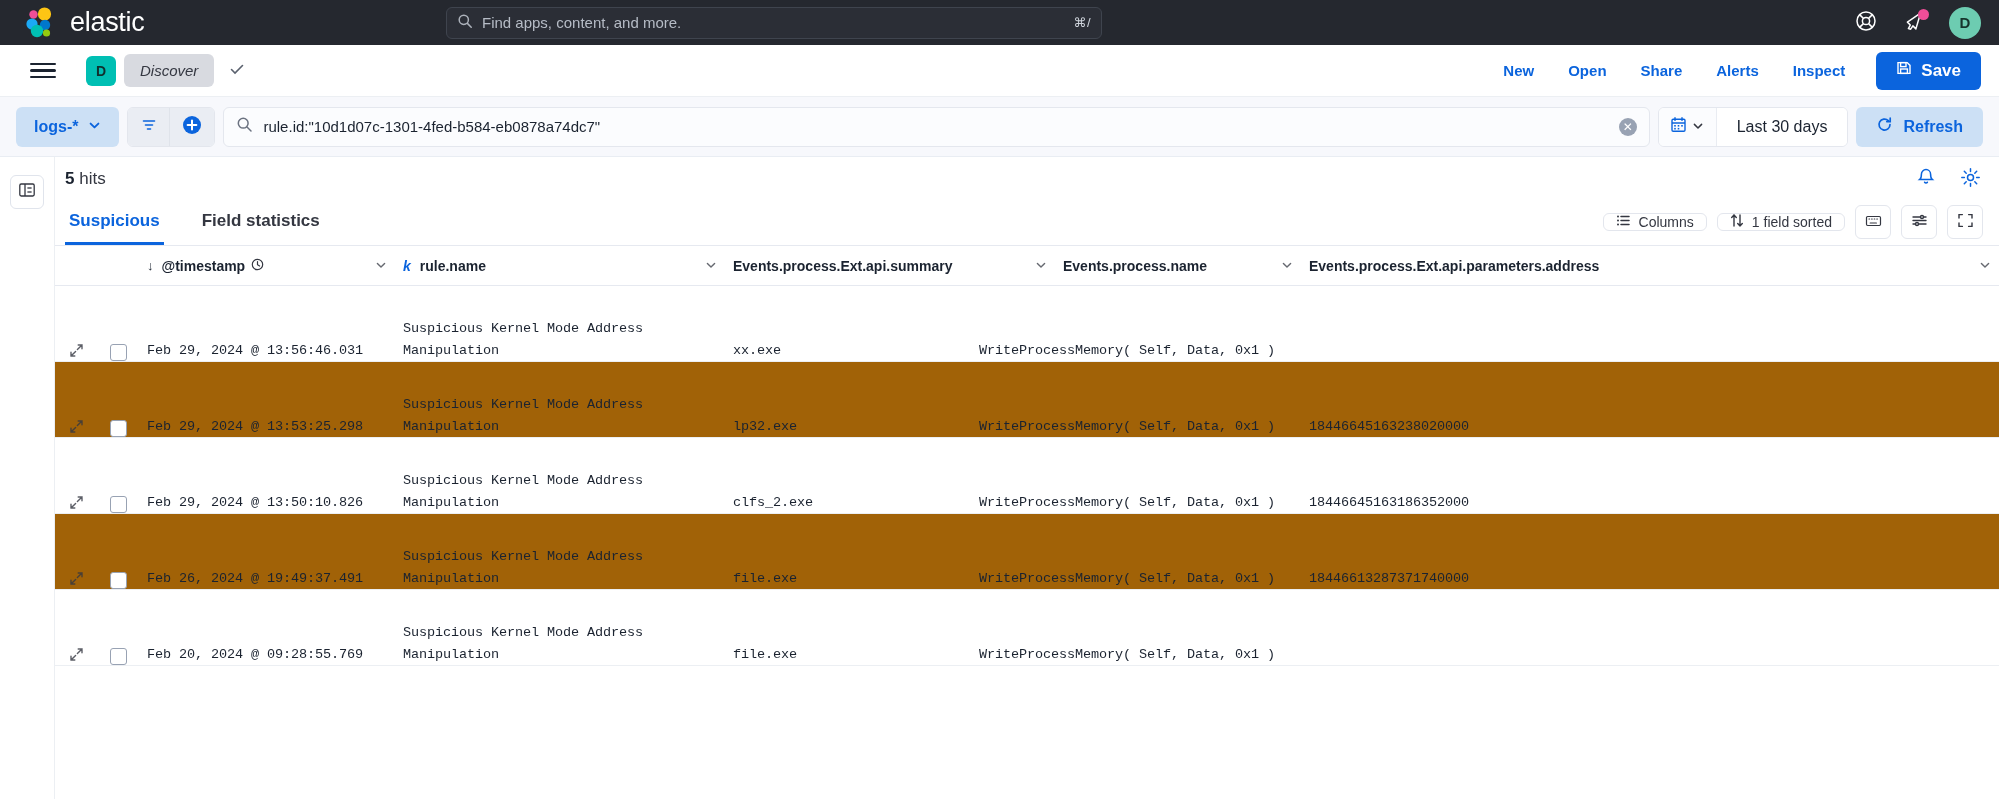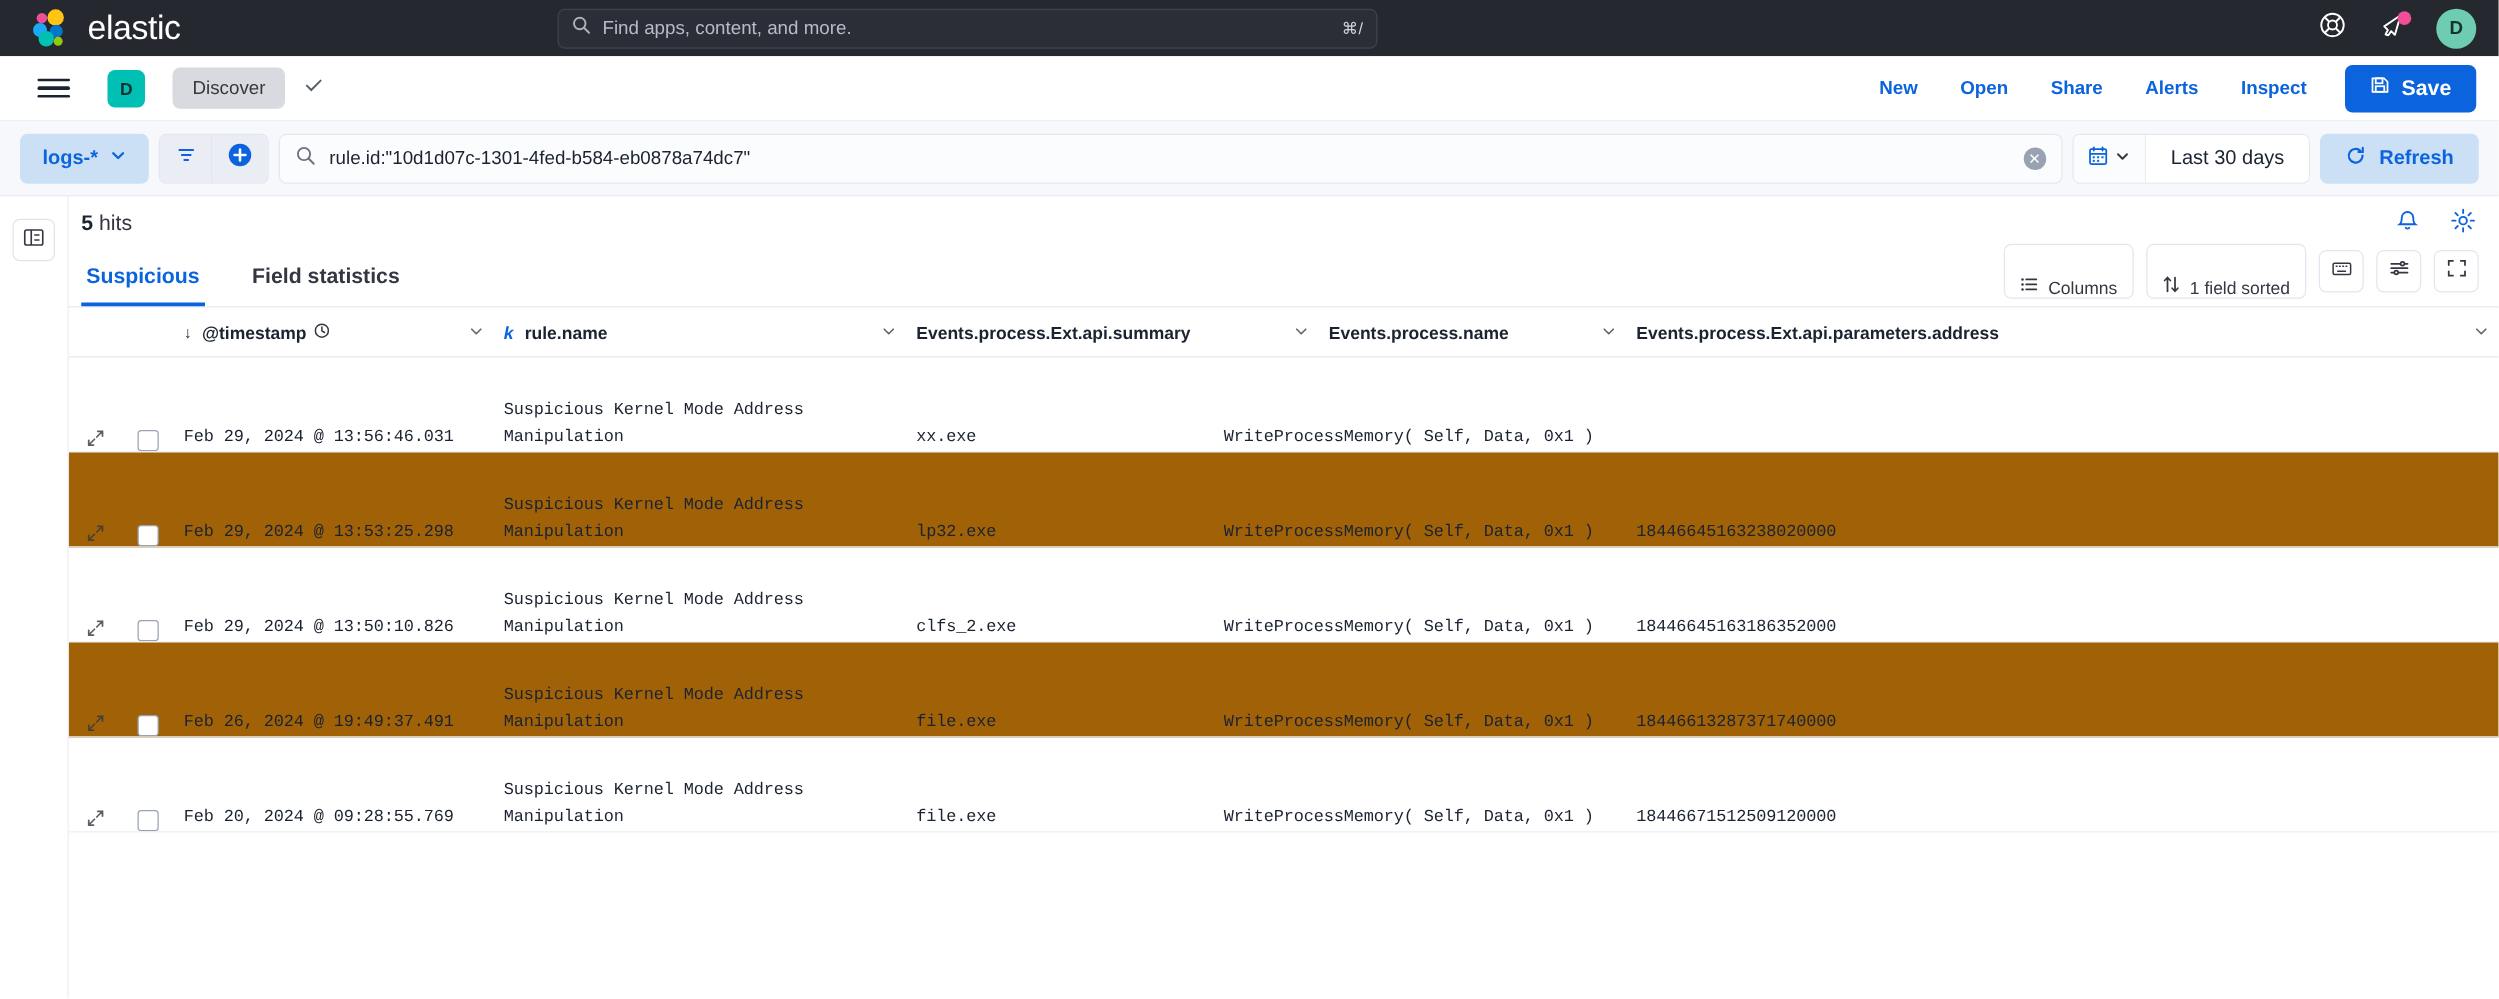--- a/index.html
+++ b/index.html
@@ -115,13 +115,14 @@
     cursor: pointer;
   }
   .crumb {
-    margin-left: 22px;
+    margin-left: 8px;
     background: #d8dae0;
     color: #343741;
     font-size: 15px;
     padding: 8px 16px;
     border-radius: 6px;
     cursor: pointer;
+    font-style: italic;
   }
   .crumb-check { margin-left: 14px; cursor: pointer; }
   .nav-actions {

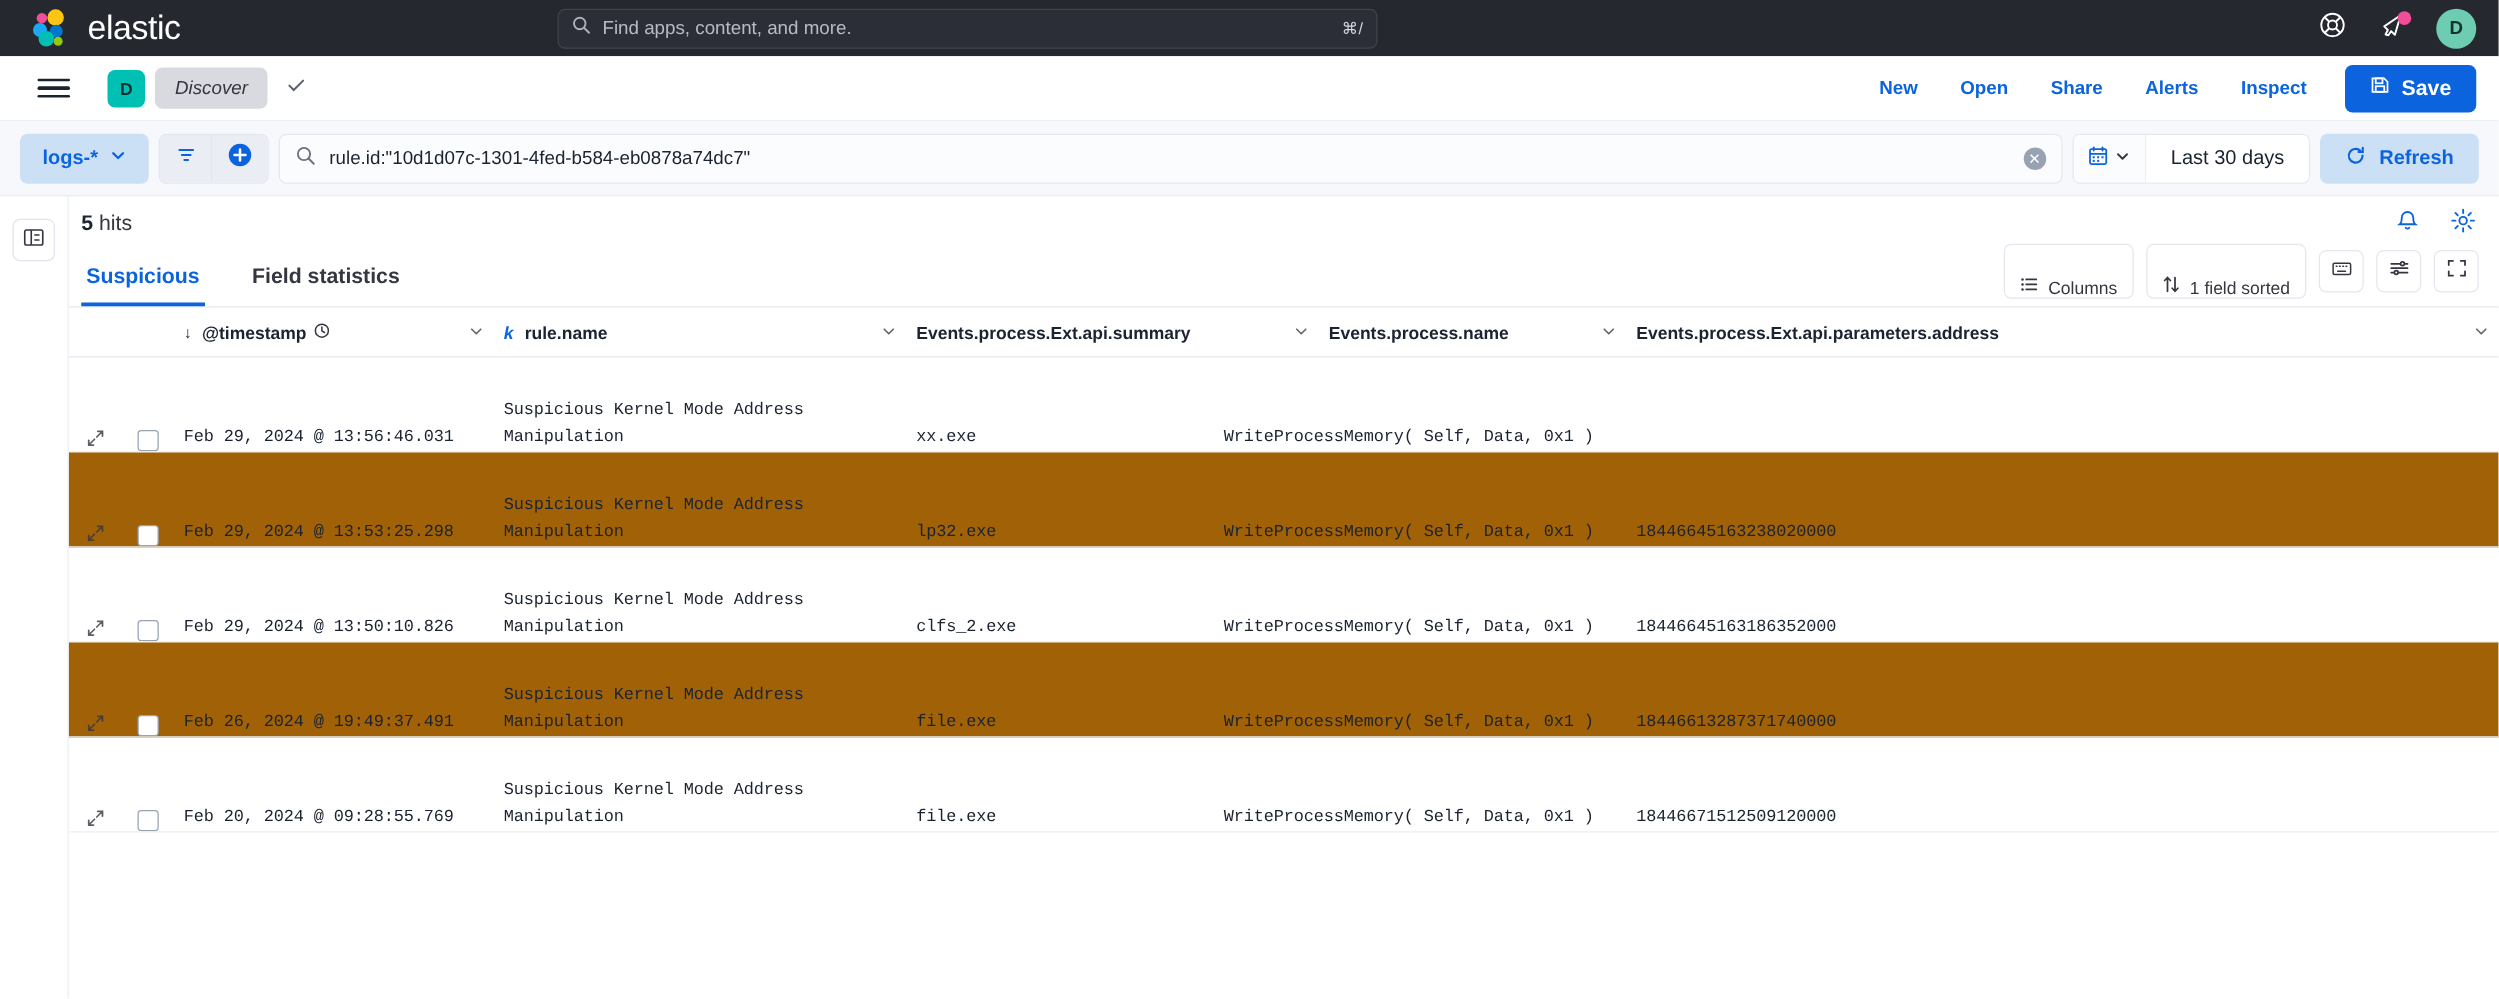--- a/index.html
+++ b/index.html
@@ -341,11 +341,11 @@
     gap: 10px;
   }
   .tool-btn {
-    height: 44px;
+    height: 18px;
     border: 1px solid #e3e6ed;
     border-radius: 6px;
     background: #ffffff;
-    display: flex; align-items: flex-end; gap: 8px;
+    display: flex; align-items: center; gap: 8px;
     padding: 0 12px;
     font-size: 14px;
     color: #343741;

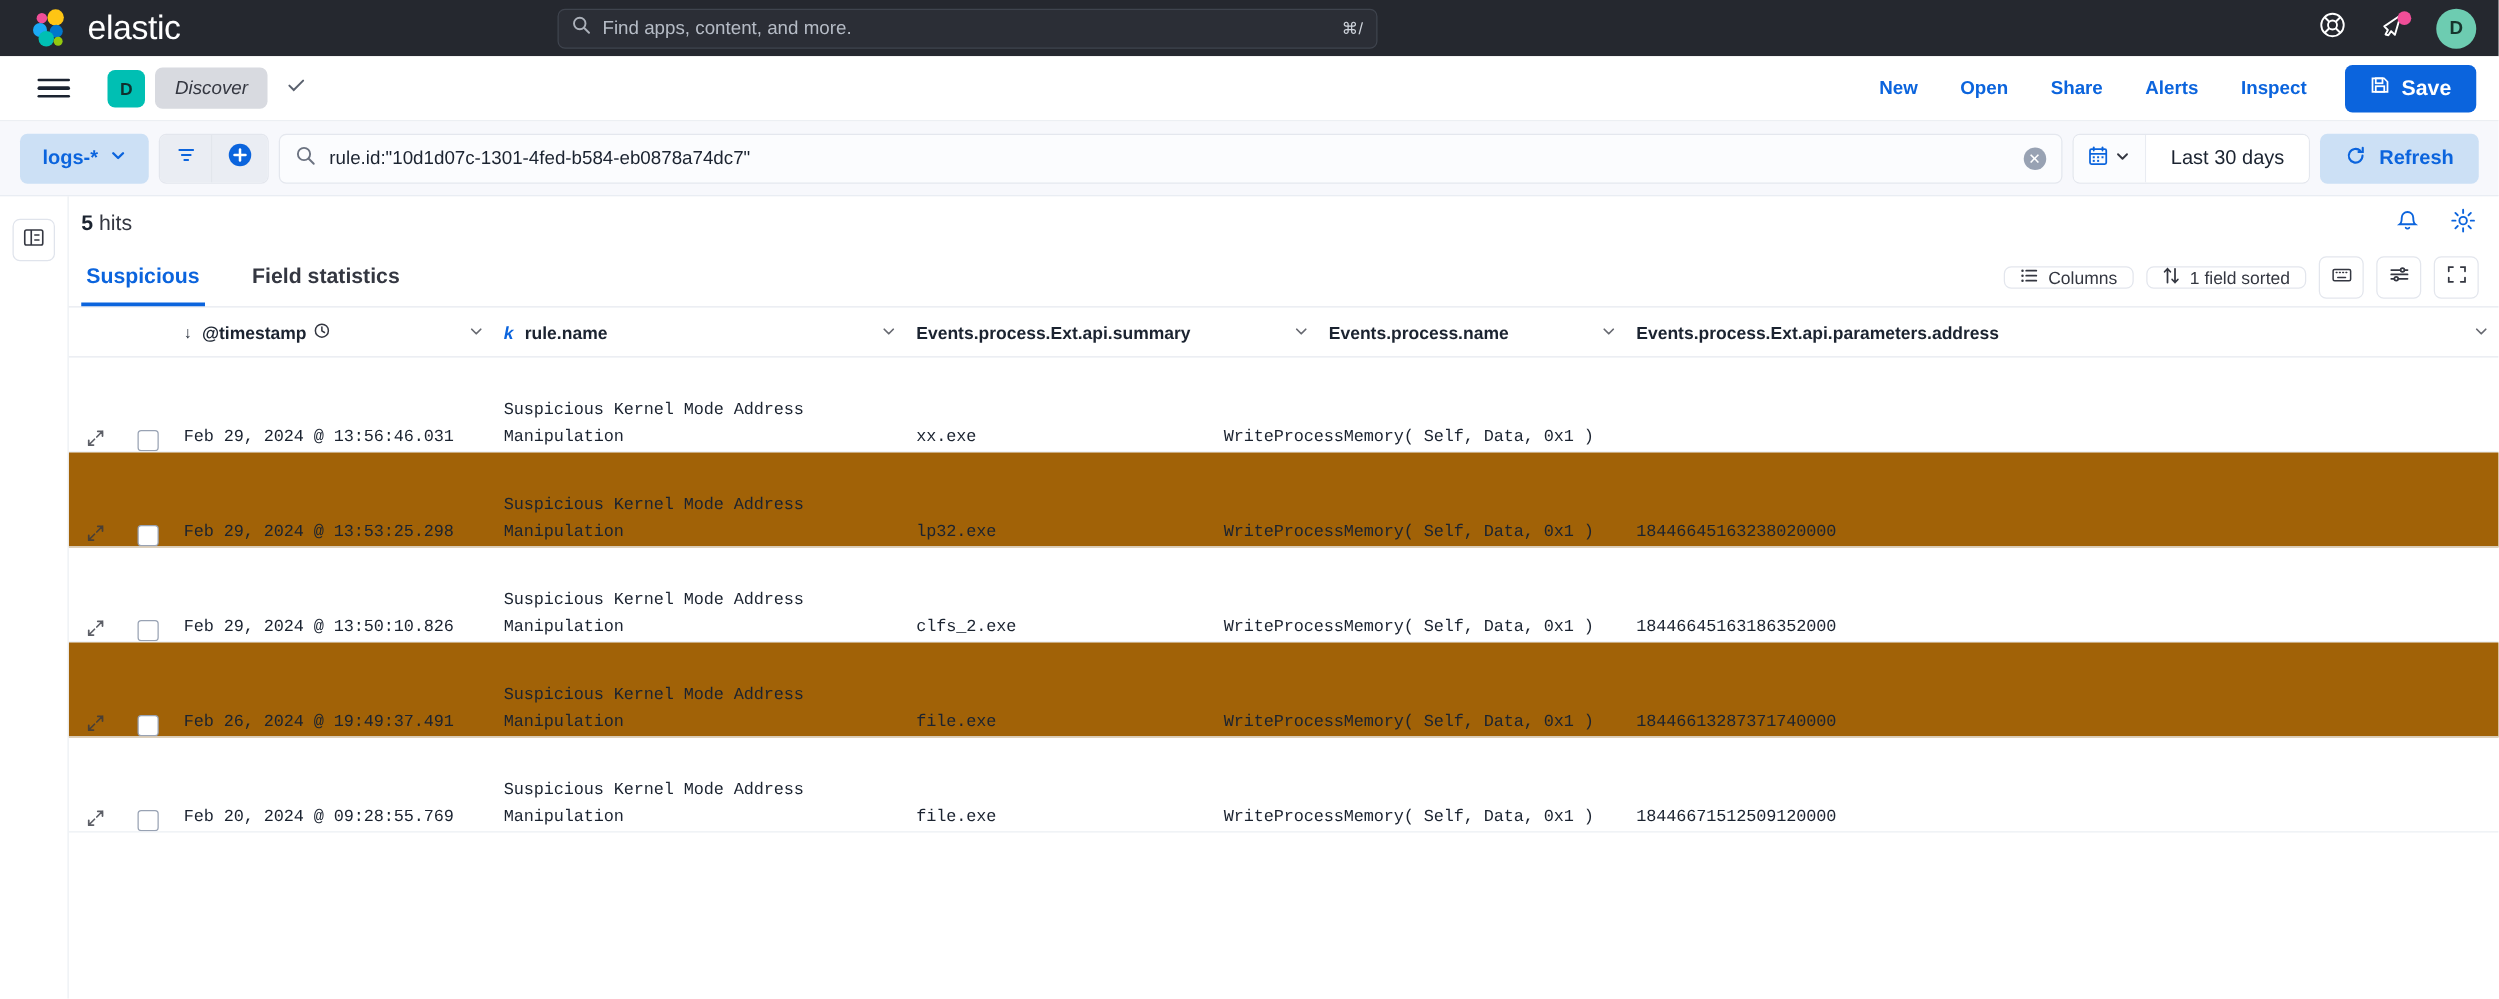--- a/index.html
+++ b/index.html
@@ -842,7 +842,6 @@
         <div class="gr-cell col-rule mono">Suspicious Kernel Mode Address Manipulation</div>
         <div class="gr-cell col-proc mono">file.exe</div>
         <div class="gr-cell col-api mono">WriteProcessMemory( Self, Data, 0x1 )</div>
-        <div class="gr-cell col-addr mono">18446671512509120000</div>
       </div>
 
     </div>

